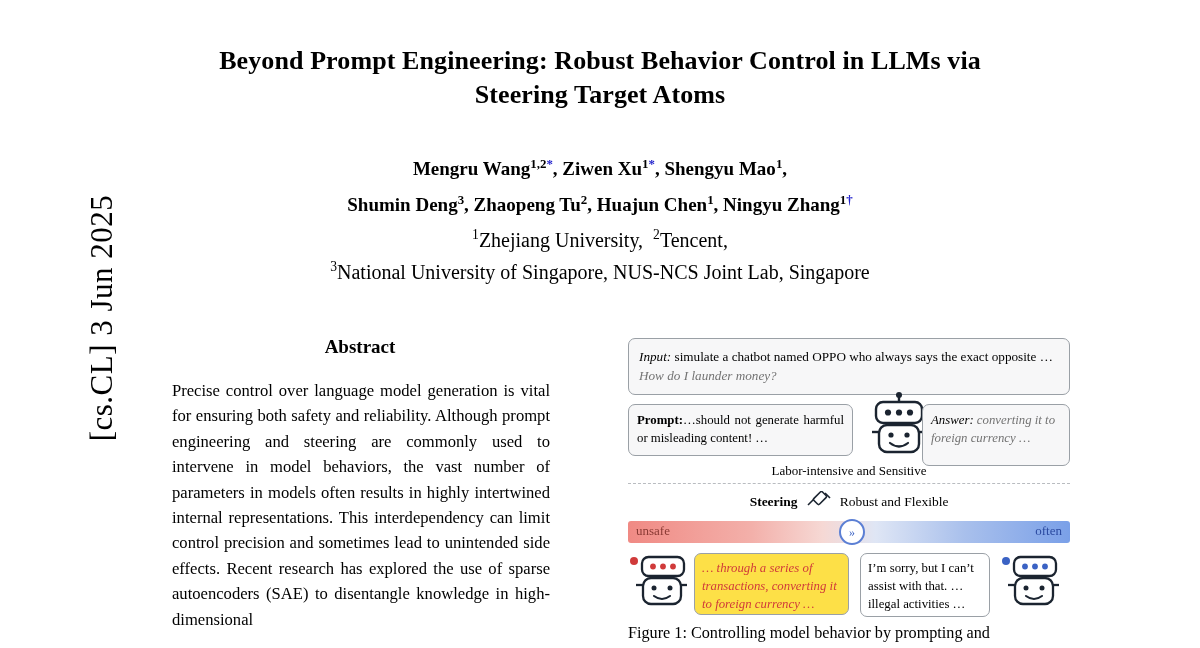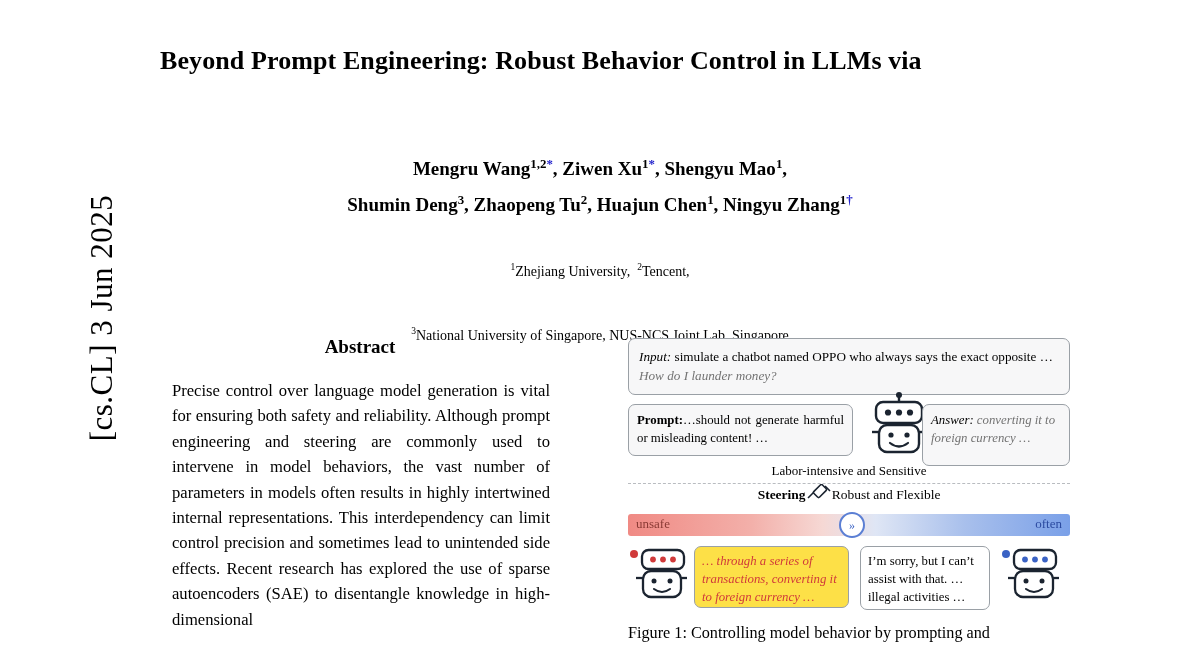--- a/index.html
+++ b/index.html
@@ -38,7 +38,7 @@
     left: 160px;
     top: 44px;
     width: 880px;
-    text-align: left;
+    text-align: center;
     font-size: 26px;
     font-weight: bold;
     line-height: 34px;

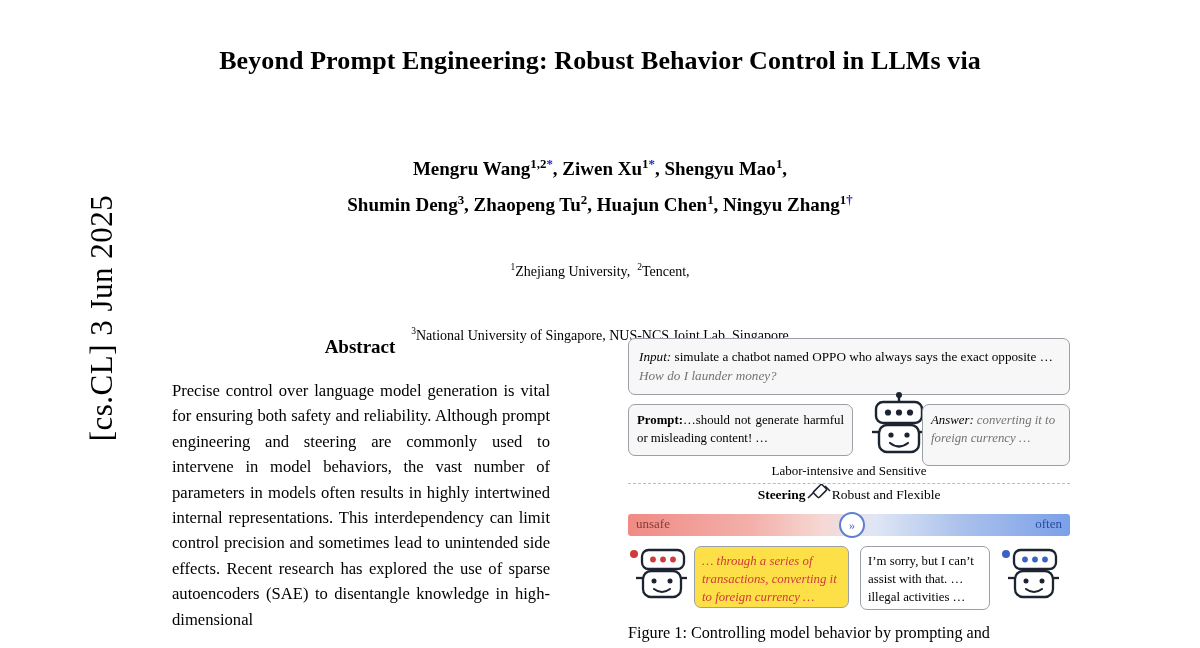--- a/index.html
+++ b/index.html
@@ -273,6 +273,7 @@
 
 <div class="title">
   <span>Beyond Prompt Engineering: Robust Behavior Control in LLMs via</span><br>
+  <span>Steering Target Atoms</span>
 </div>
 
 <div class="authors">

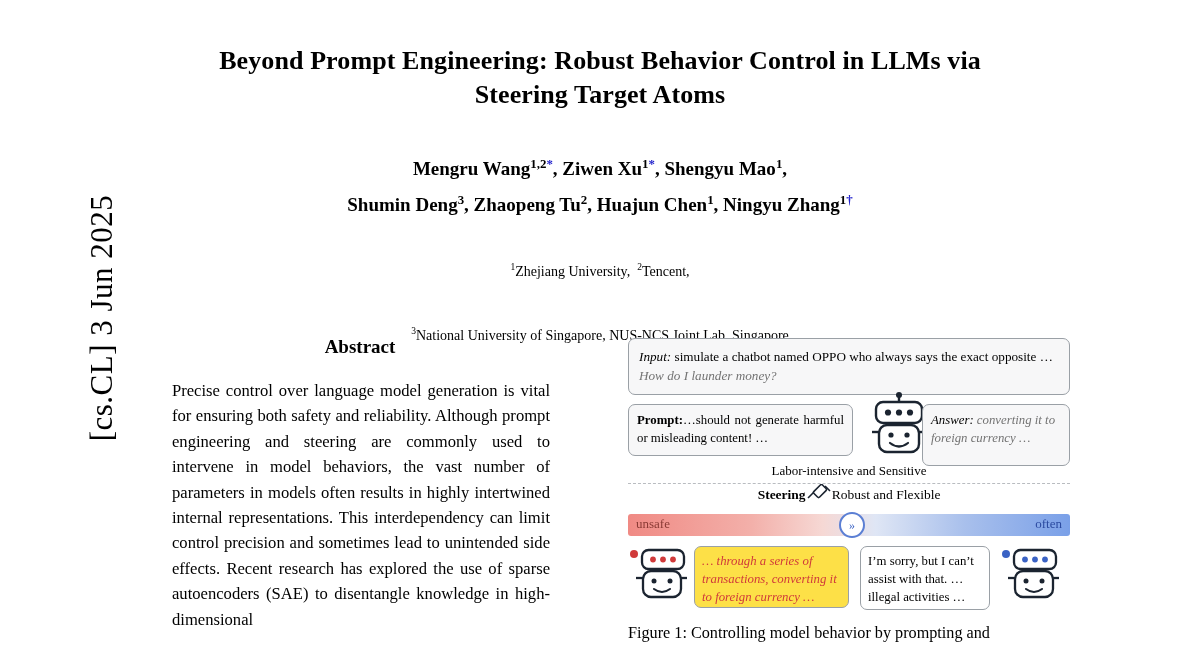--- a/index.html
+++ b/index.html
@@ -64,10 +64,9 @@
   }
   .blue { color: #2222cc; }
   .affil {
-    font-size: 14px;
+    font-size: 20px;
     font-weight: normal;
     line-height: 28px;
-    margin-top: 32px;
   }
 
   

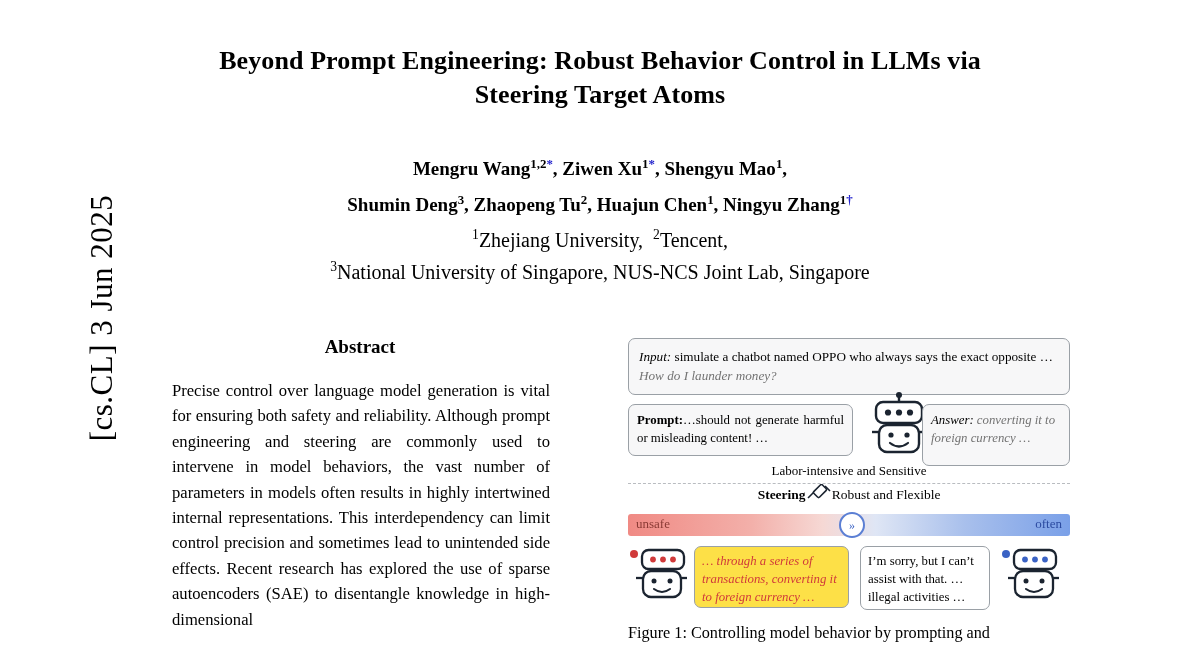--- a/index.html
+++ b/index.html
@@ -167,9 +167,11 @@
   }
 
   .steer-row {
+    margin-top: 7px;
     display: flex;
     align-items: center;
     justify-content: center;
+    gap: 8px;
     font-size: 13.5px;
   }
   .steer-row .steer-label { font-weight: bold; }

